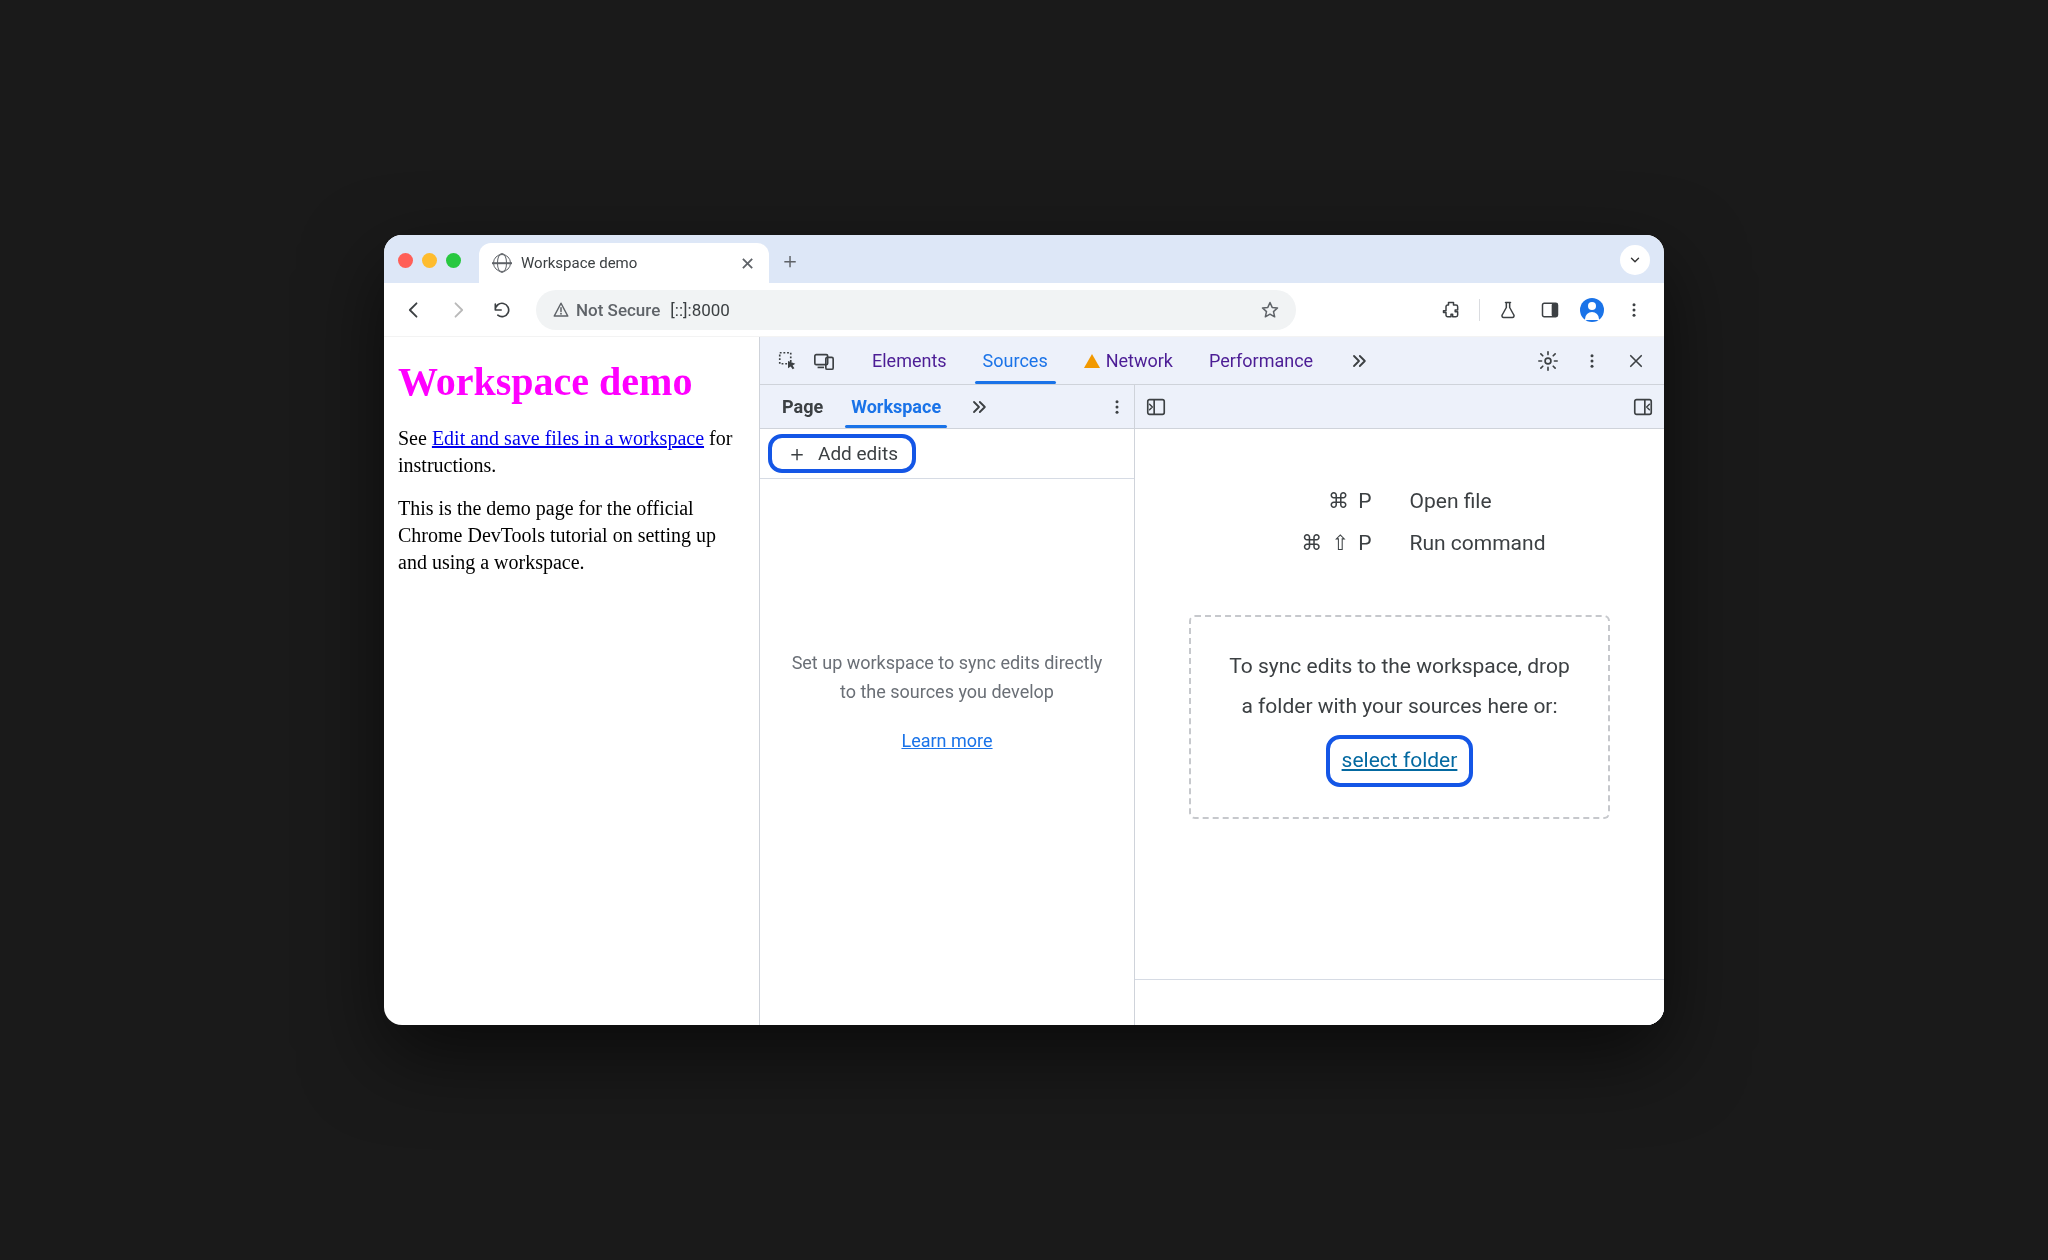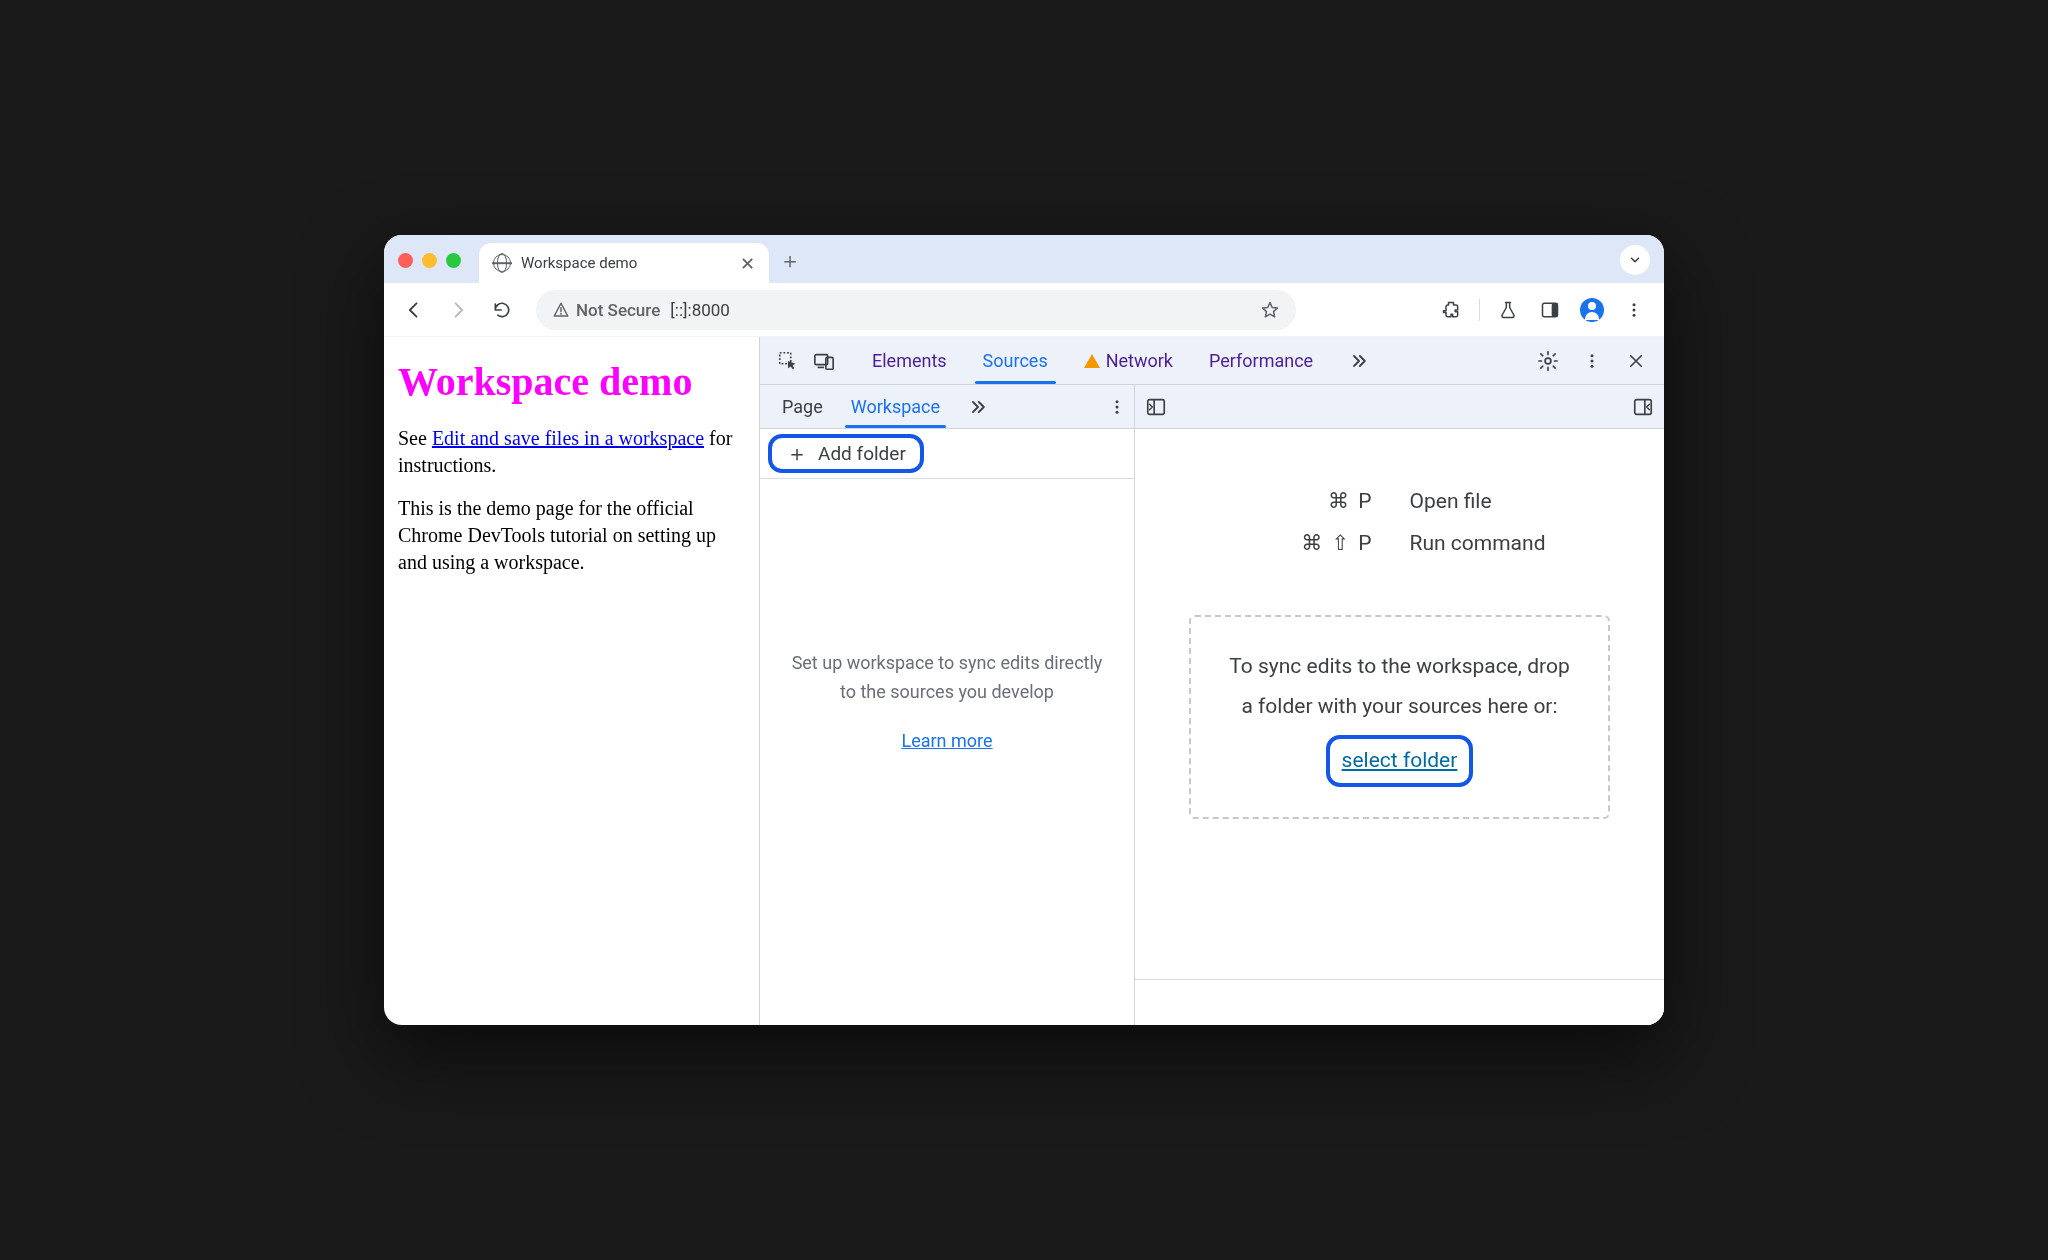--- a/index.html
+++ b/index.html
@@ -121,7 +121,7 @@
   .dt-right{margin-left:auto;display:flex;align-items:center;gap:12px;}
   .dt-body{flex:1;display:flex;min-height:0;}
   .left-col{width:375px;border-right:1px solid #cfd3da;display:flex;flex-direction:column;background:#edf1fa;}
-  .sub-tabs{height:44px;display:flex;align-items:center;padding:0 8px;border-bottom:1px solid #cfd3da;}
+  .sub-tabs{height:44px;display:flex;align-items:center;padding:0 8px;border-bottom:1px solid #cfd3da;font-weight:bold;}
   .sub-tab{padding:0 14px;font-size:18px;color:#3c4043;display:flex;align-items:center;height:100%;position:relative;}
   .sub-tab.active{color:#1a73e8;}
   .sub-tab.active::after{content:"";position:absolute;left:8px;right:8px;bottom:0;height:3px;background:#1a73e8;border-radius:2px;}

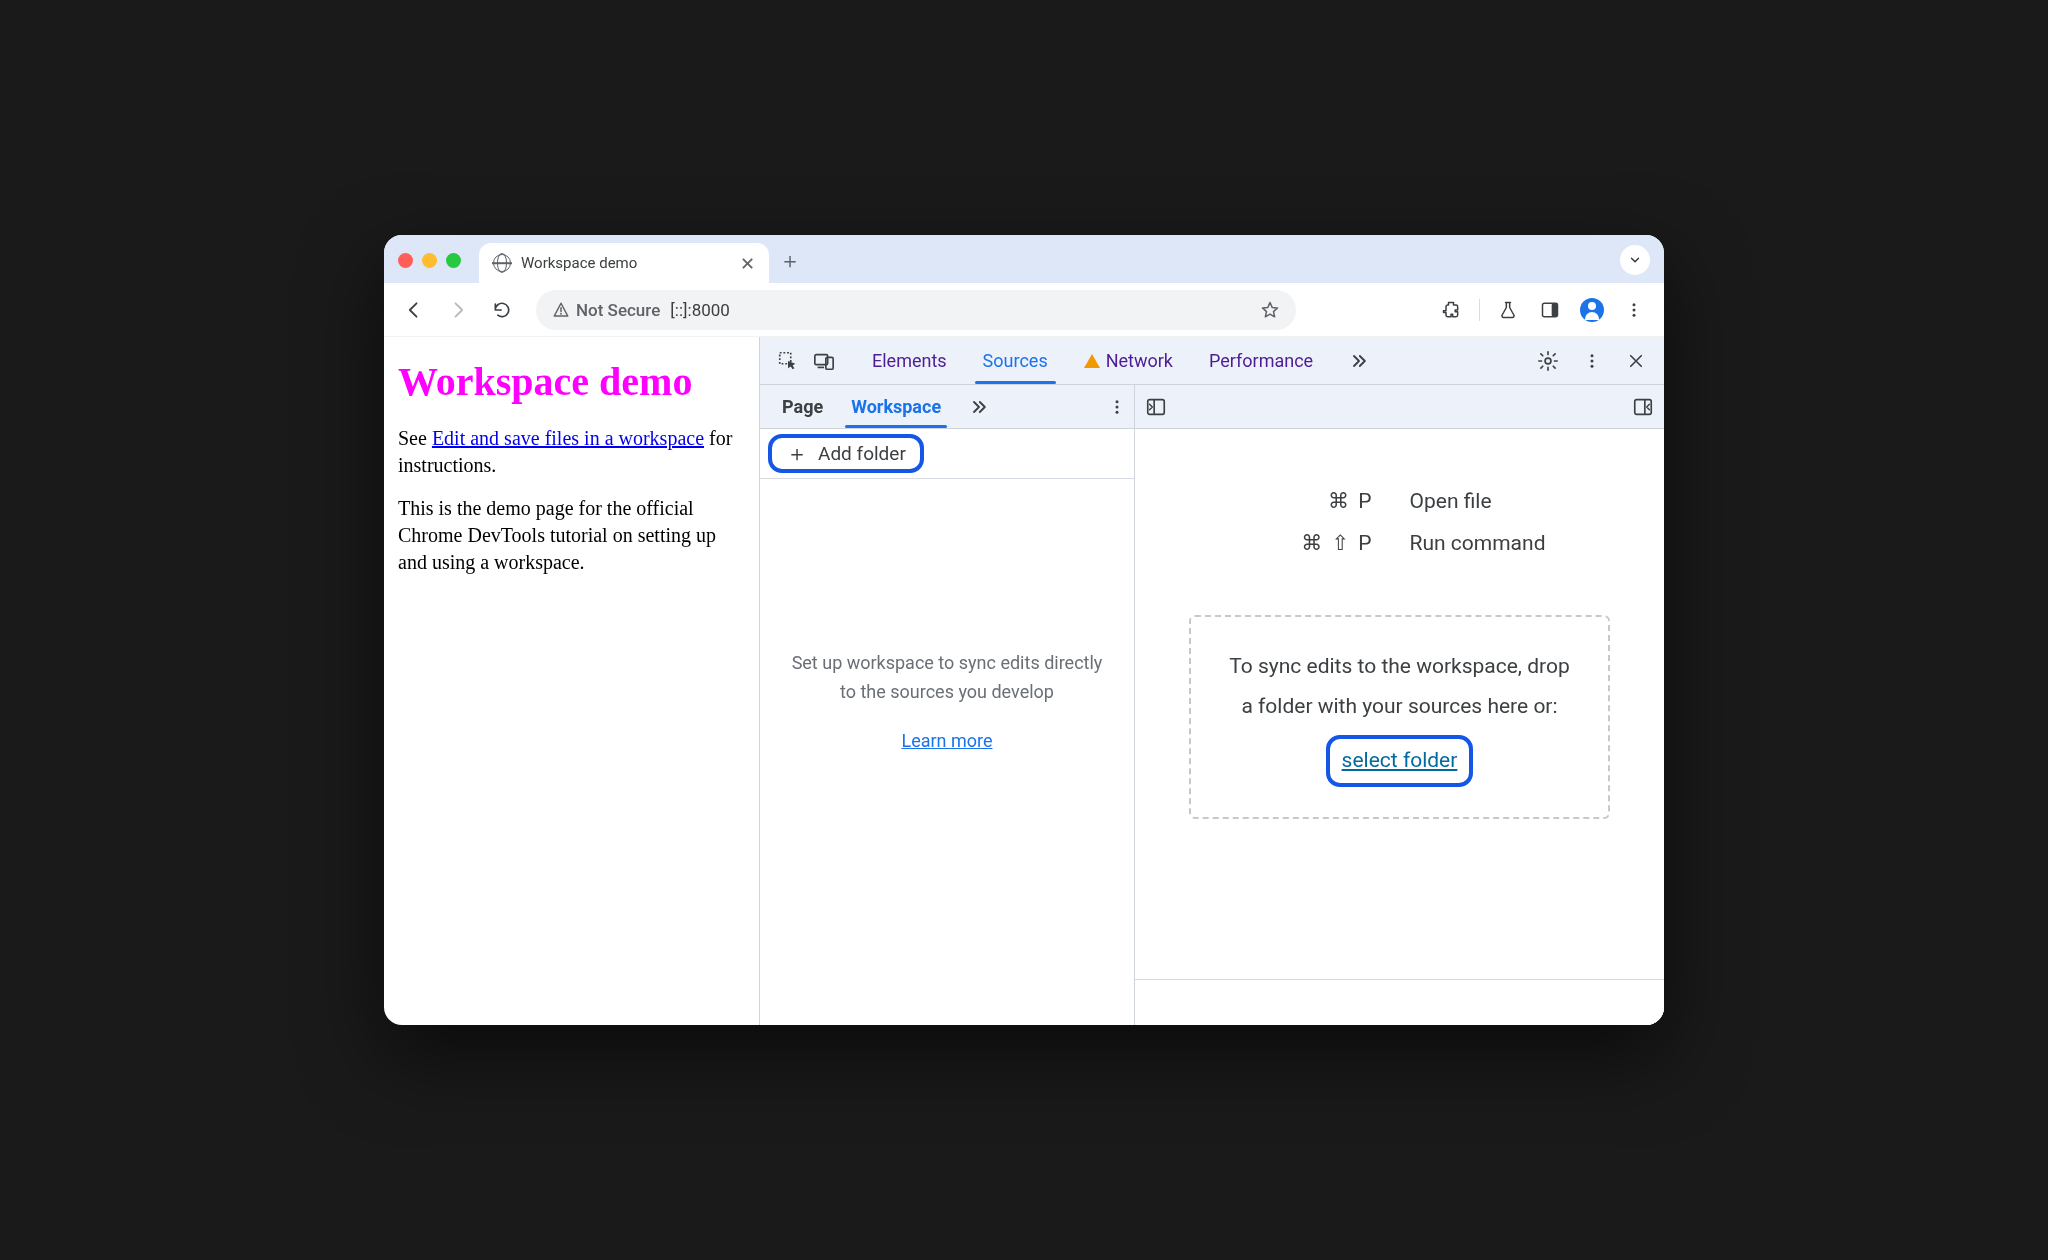--- a/index.html
+++ b/index.html
@@ -332,7 +332,7 @@
           <div class="addfolder-row">
             <div class="addfolder">
               <span class="plus">＋</span>
-              <span>Add folder</span>
+              <span>Add edits</span>
             </div>
           </div>
           <div class="ws-empty">

